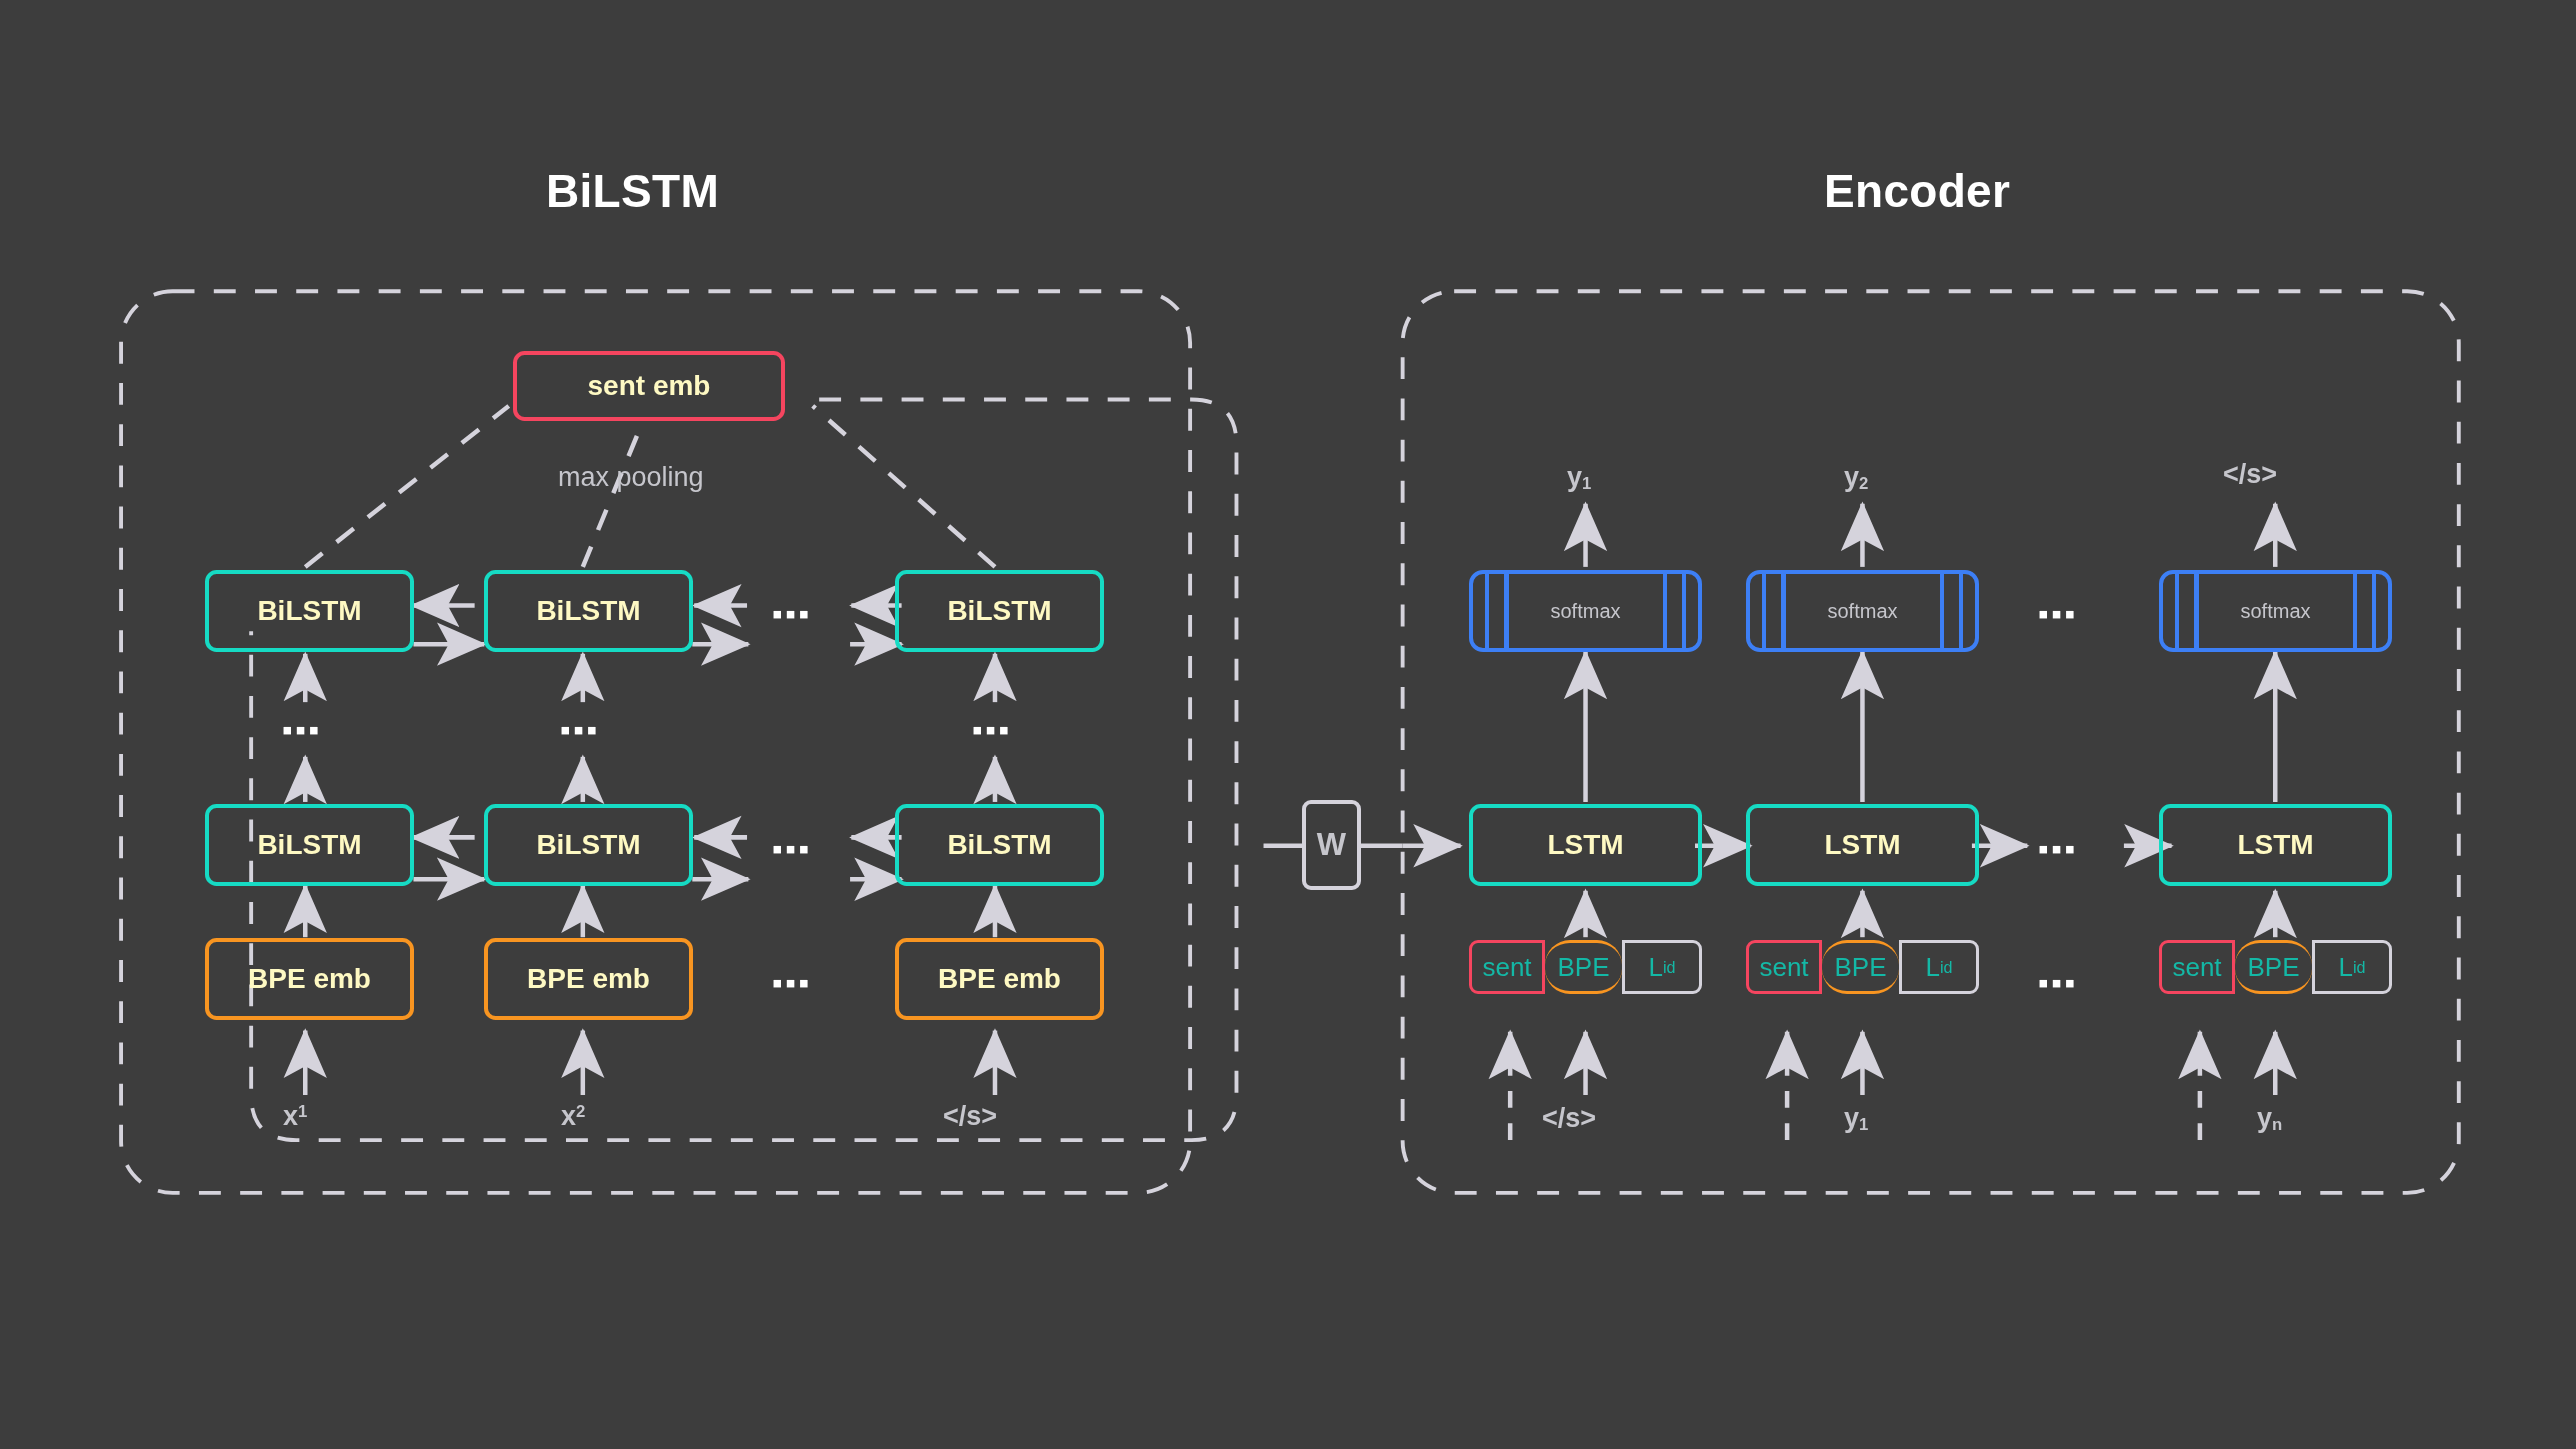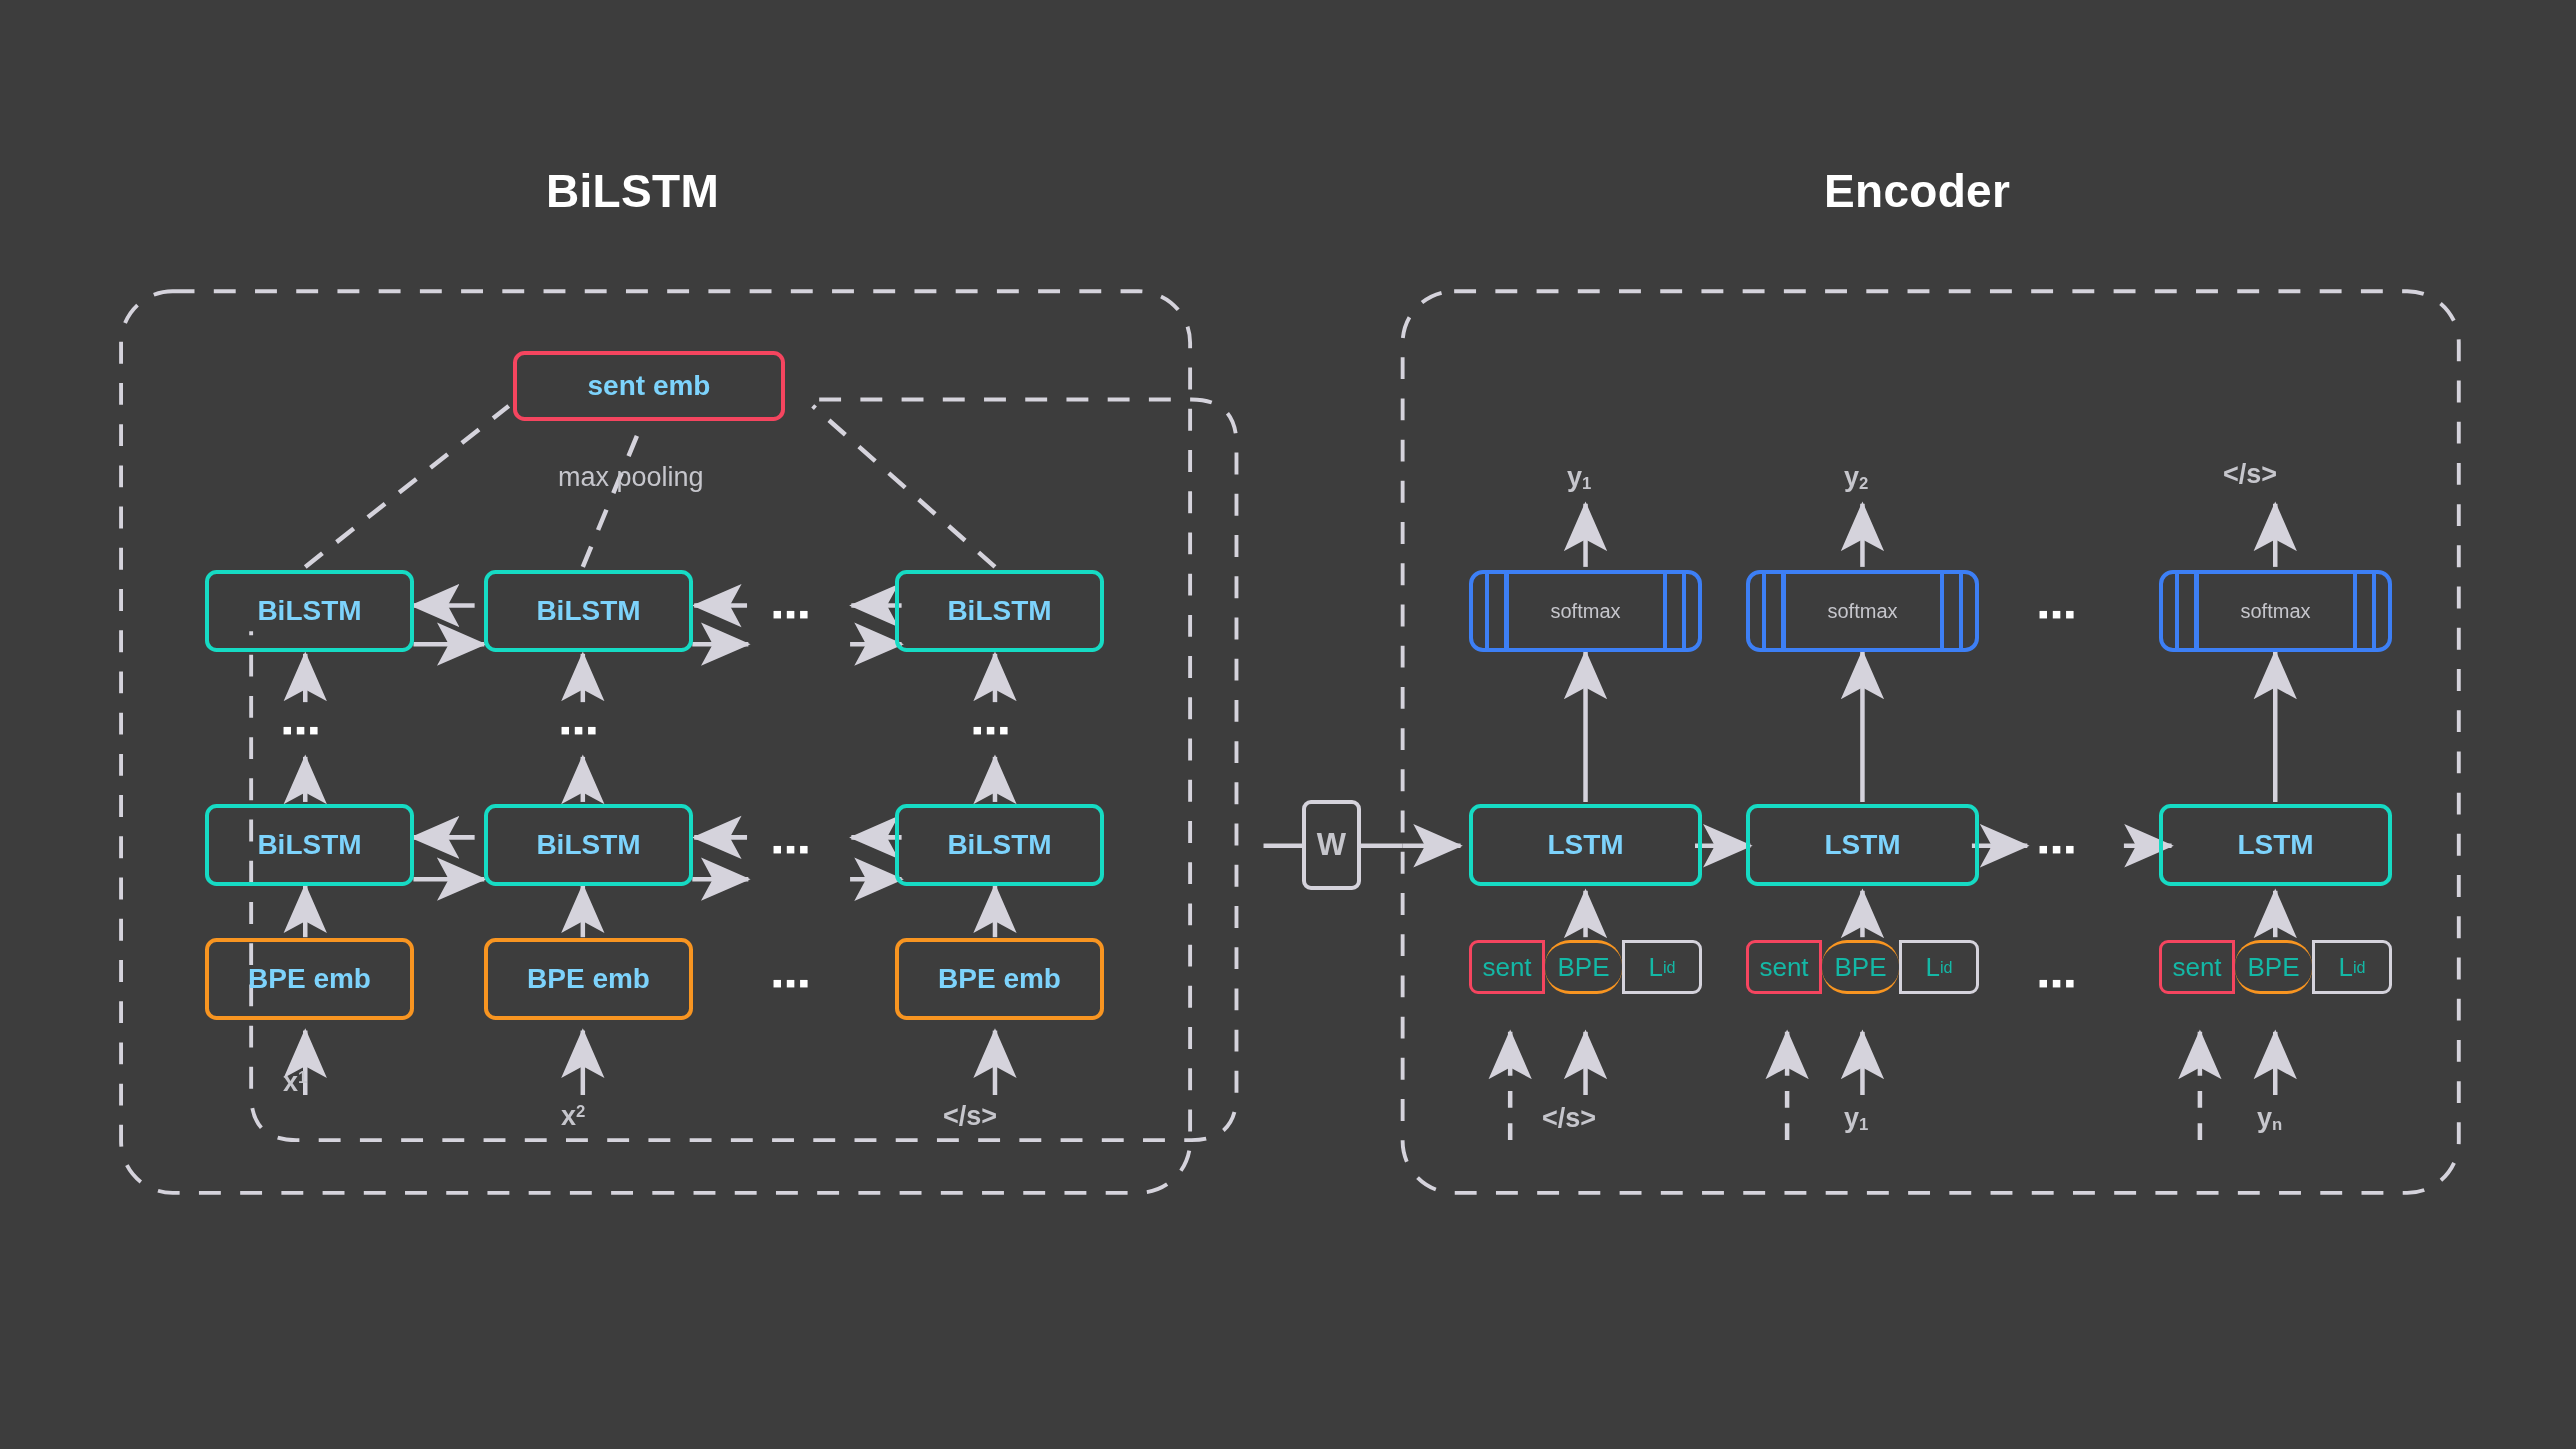--- a/index.html
+++ b/index.html
@@ -19,7 +19,7 @@
   .node{
     position:absolute;box-sizing:border-box;
     display:flex;align-items:center;justify-content:center;
-    color:#7dd3fc;font-weight:bold;border-radius:11.6px;
+    color:#fef9c3;font-weight:bold;border-radius:11.6px;
     background:transparent;white-space:nowrap;
   }
   .node.bilstm{border:4.5px solid #16dbc4;font-size:28px;}

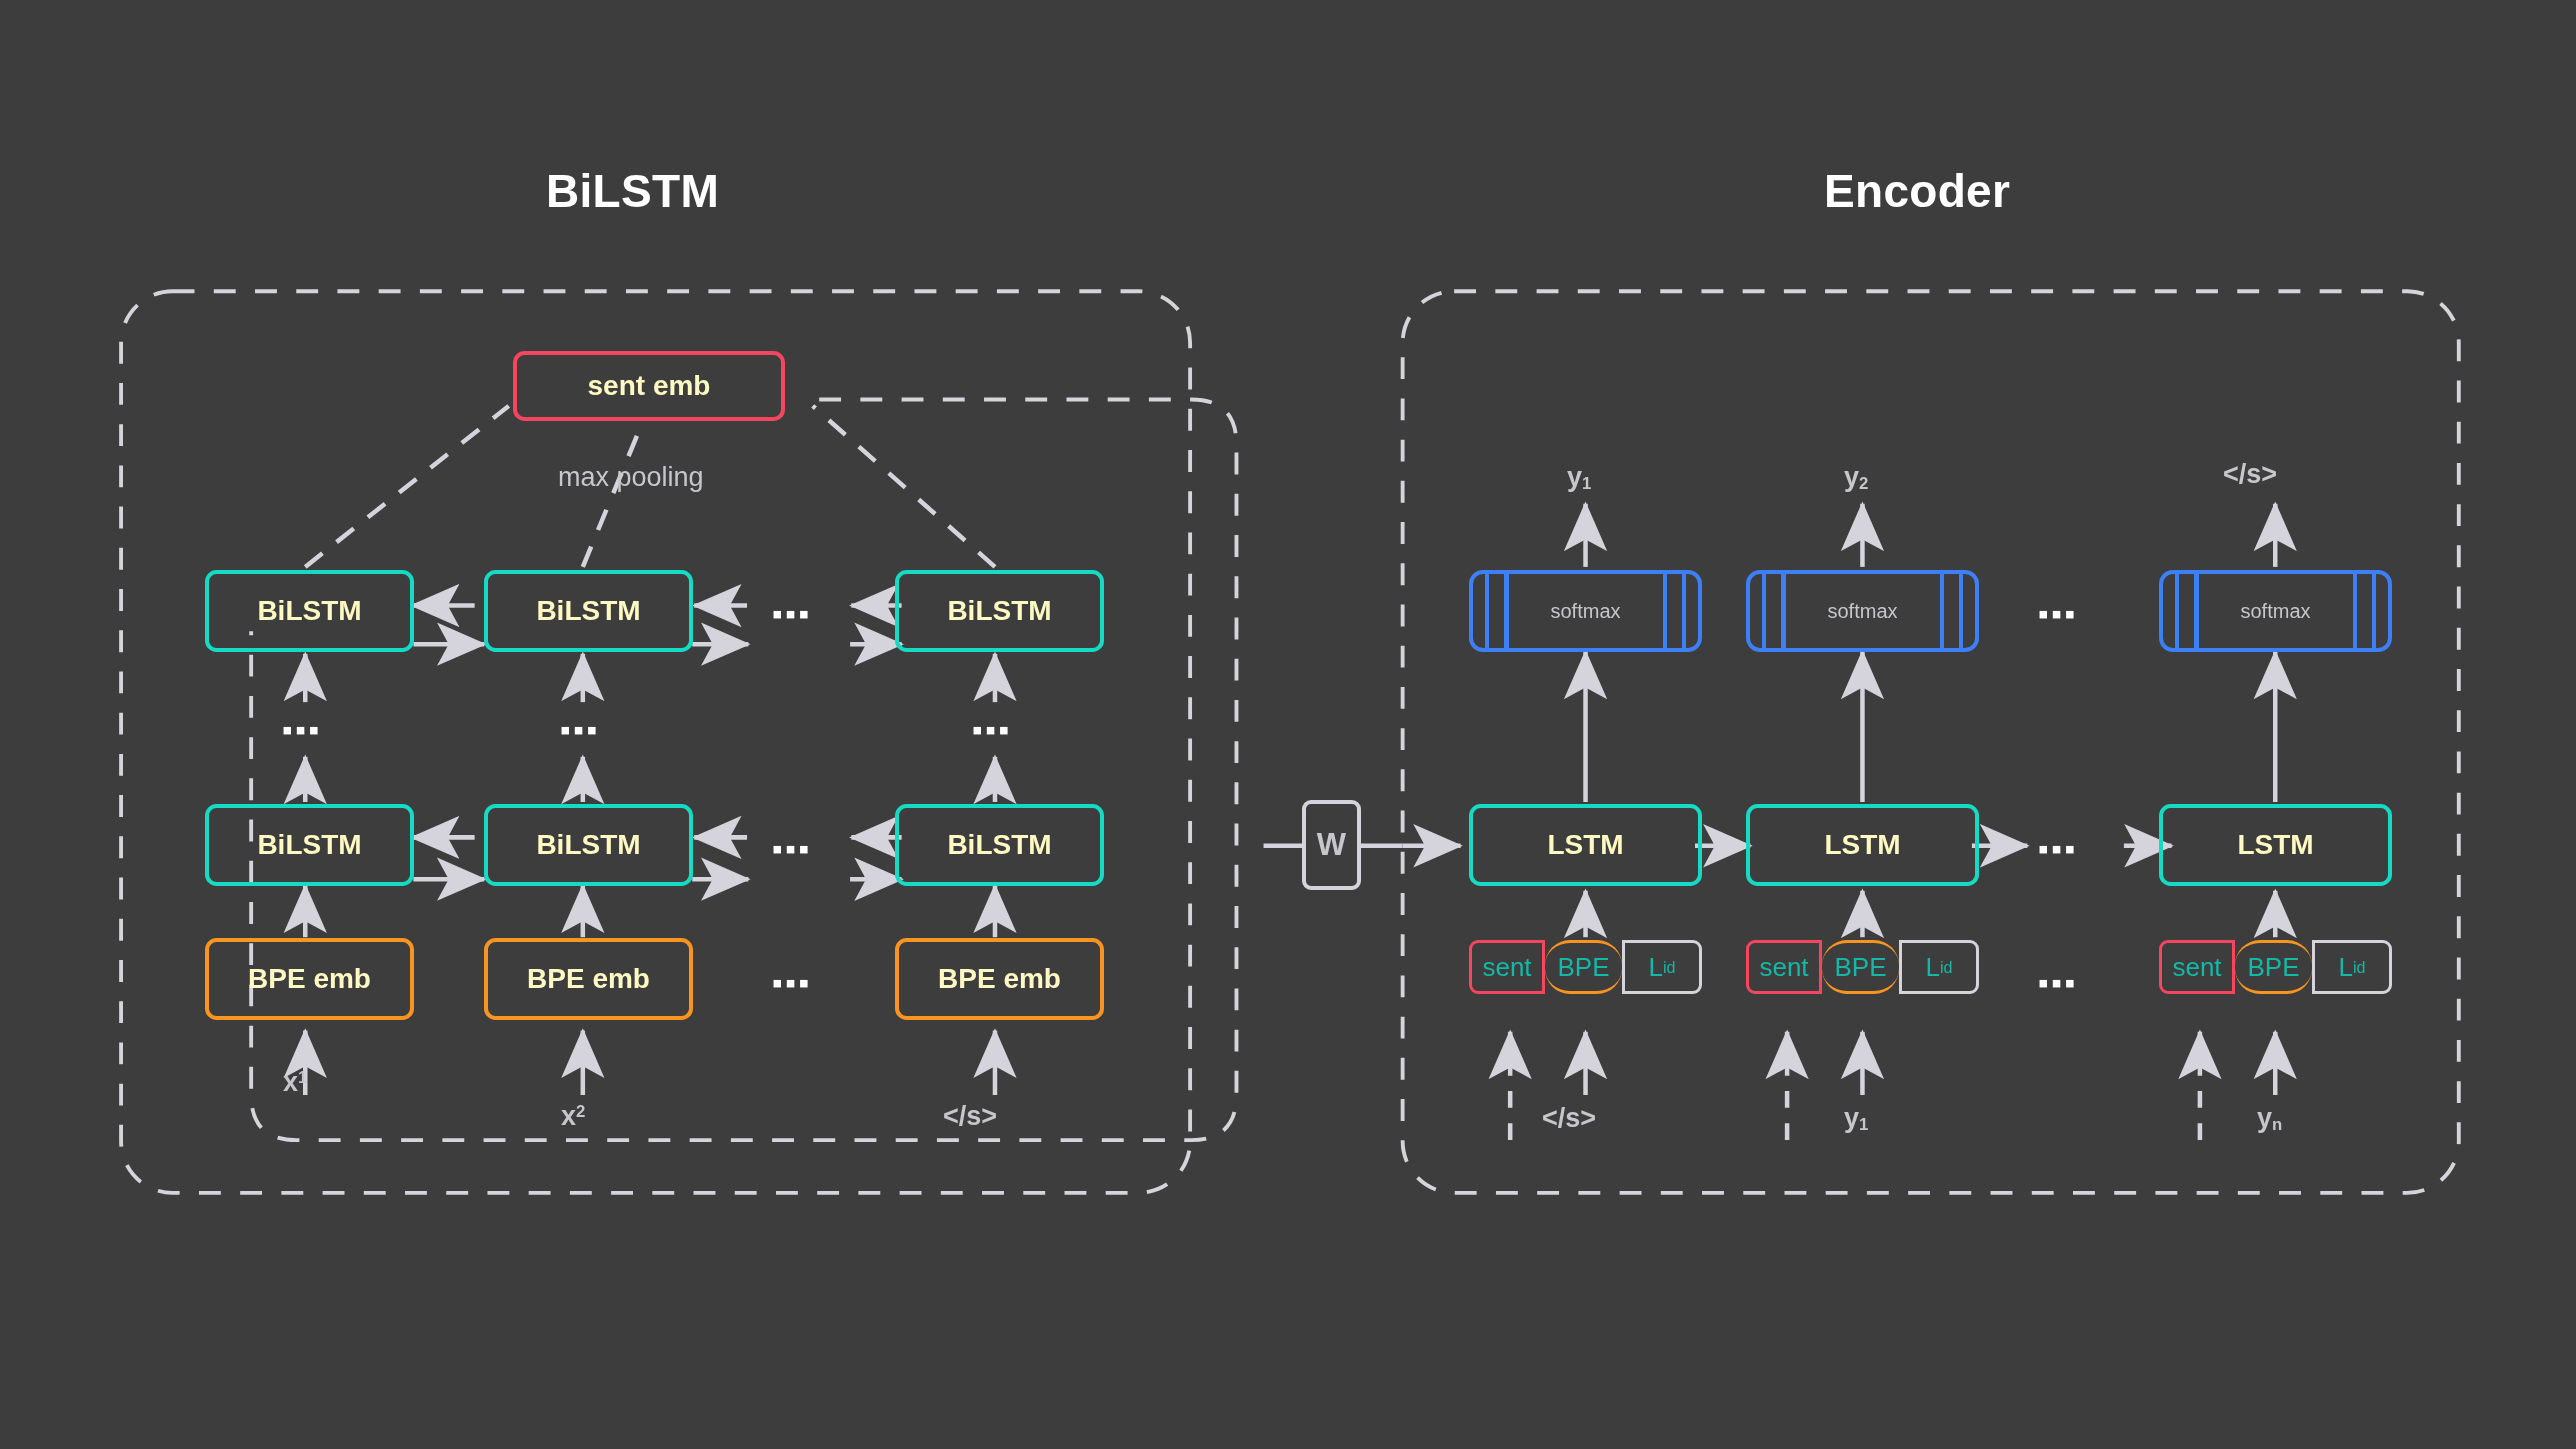--- a/index.html
+++ b/index.html
@@ -184,7 +184,7 @@
   <div class="node bpe" style="left:895px;top:938px;width:209px;height:82px;">BPE emb</div>
   <div class="dots" style="left:772px;top:968px;">▪▪▪</div>
 
-  <div class="lbl" style="left:283px;top:1067px;">
+  <div class="lbl" style="left:283px;top:1101px;">
     <span>x</span><sup>1</sup>
   </div>
   <div class="lbl" style="left:561px;top:1101px;">

